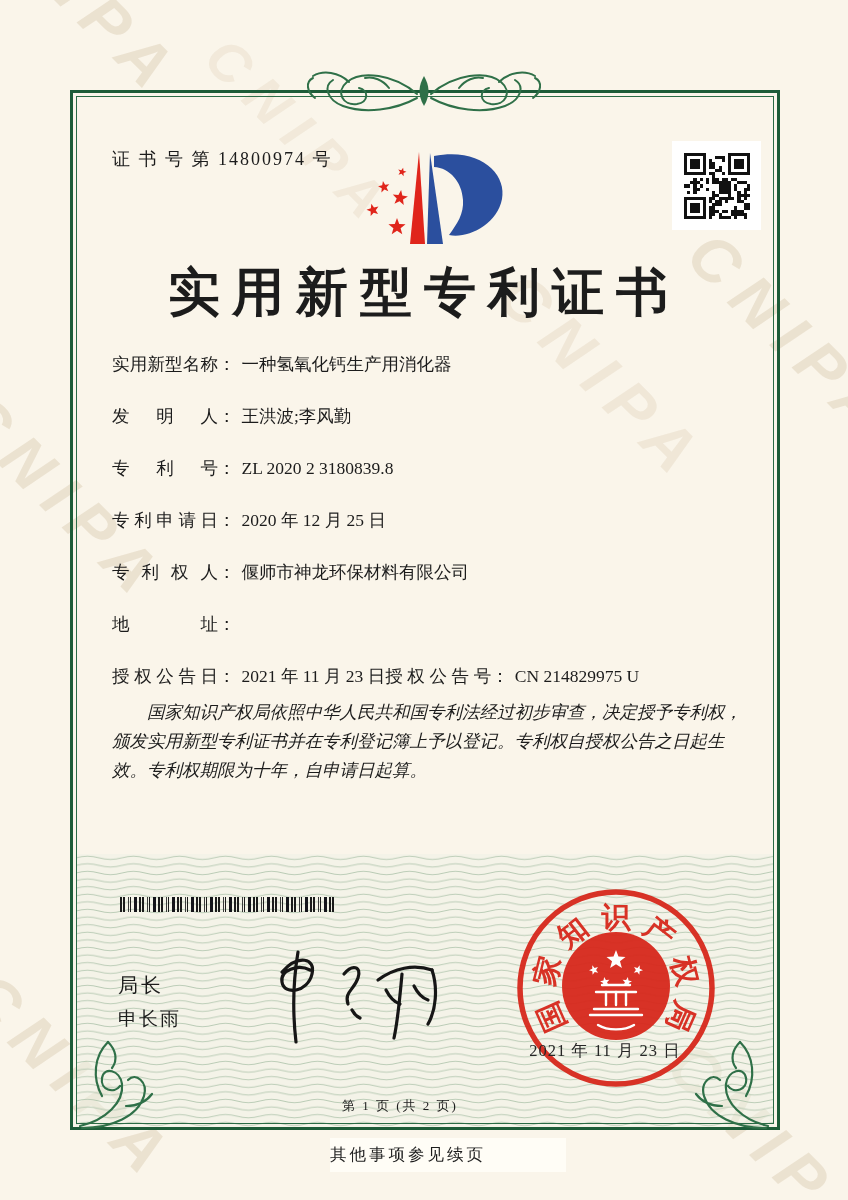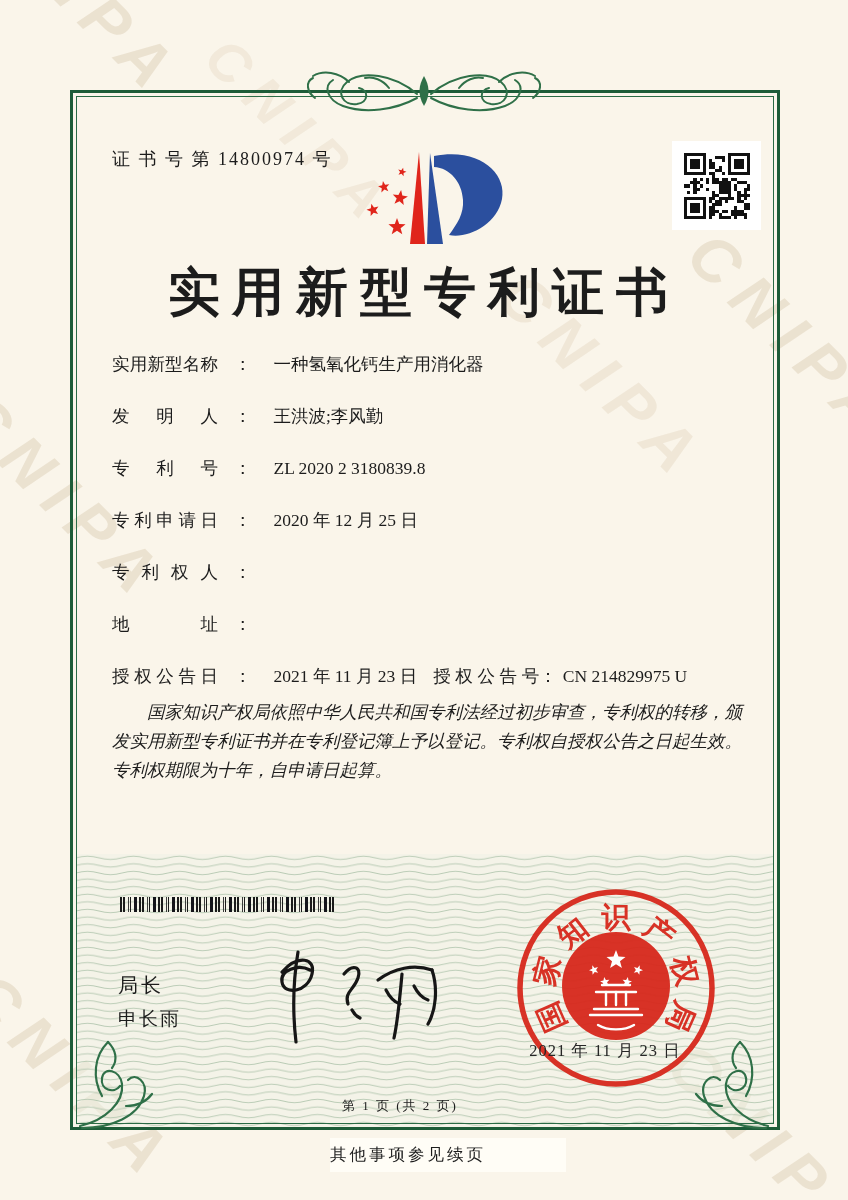--- a/index.html
+++ b/index.html
@@ -24,7 +24,7 @@
          font-weight:700;letter-spacing:12px;z-index:4;}
   
   .fields{position:absolute;left:112px;top:352px;width:640px;font-size:17.5px;z-index:4;}
-  .frow{margin-bottom:27px;line-height:25px;display:flex;align-items:baseline;gap:16px;}
+  .frow{margin-bottom:27px;line-height:25px;display:flex;align-items:baseline;}
   .flabel{display:inline-block;width:106px;text-align:justify;text-align-last:justify;}
   .fcolon{display:inline-block;}
   .fvalue{display:inline-block;margin-left:6px;}

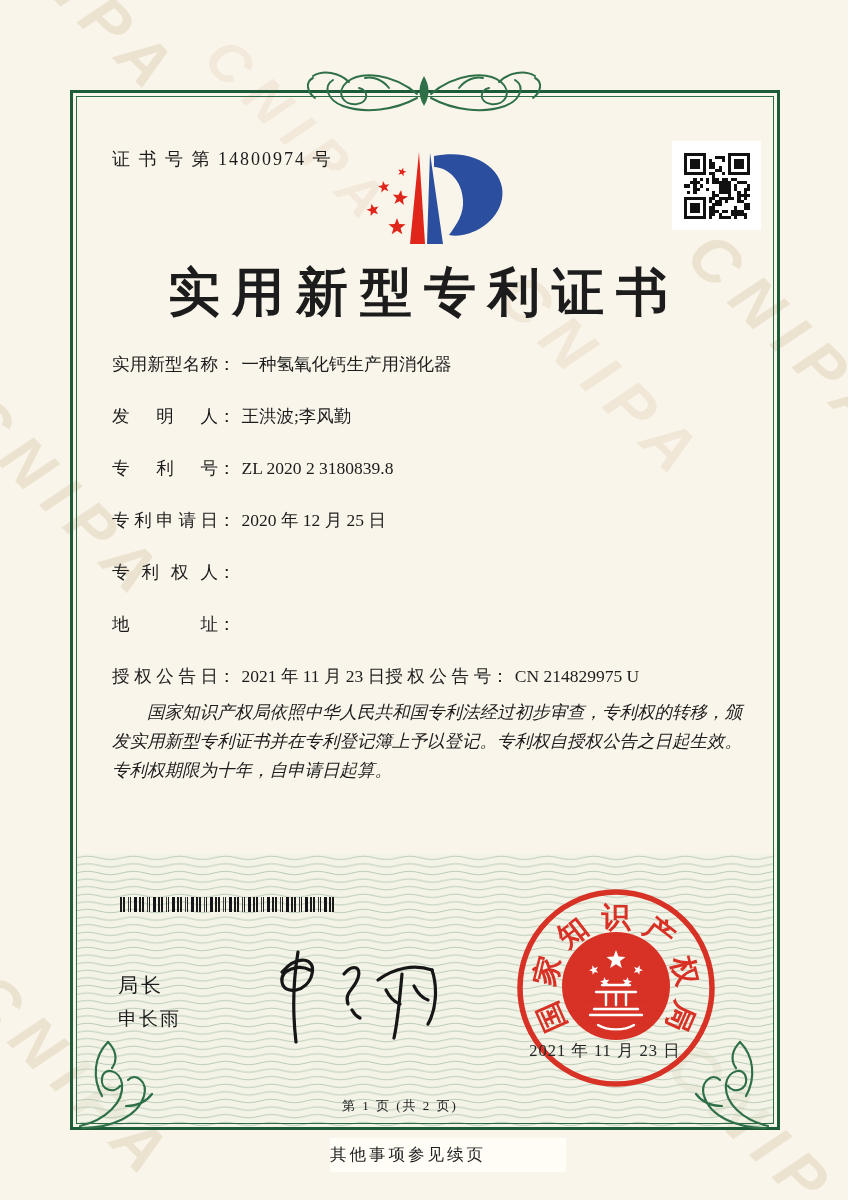--- a/index.html
+++ b/index.html
@@ -287,6 +287,7 @@
   <div class="frow">
     <span class="flabel">专利权人</span>
       <span class="fcolon">：</span>
+      <span class="fvalue">偃师市神龙环保材料有限公司</span>
   </div>
   <div class="frow">
     <span class="flabel">地址</span>

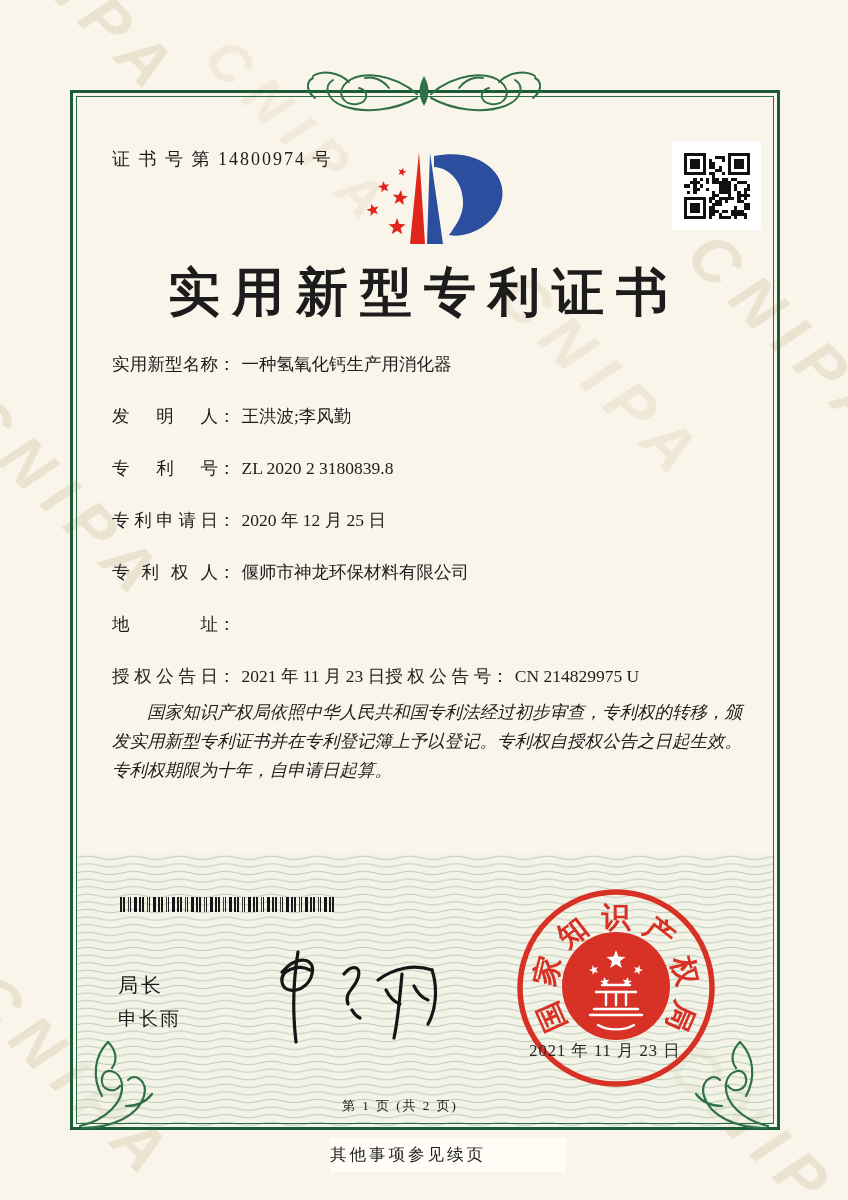--- a/index.html
+++ b/index.html
@@ -306,7 +306,7 @@
 </div>
 
 <div class="bodytext">
-  <p>国家知识产权局依照中华人民共和国专利法经过初步审查，专利权的转移，颁发实用新型专利证书并在专利登记簿上予以登记。专利权自授权公告之日起生效。专利权期限为十年，自申请日起算。</p>
+  <p>国家知识产权局依照中华人民共和国专利法经过初步审查，决定授予专利权，颁发实用新型专利证书并在专利登记簿上予以登记。专利权自授权公告之日起生效。专利权期限为十年，自申请日起算。</p>
 </div>
 
 <div class="barcode"></div>

